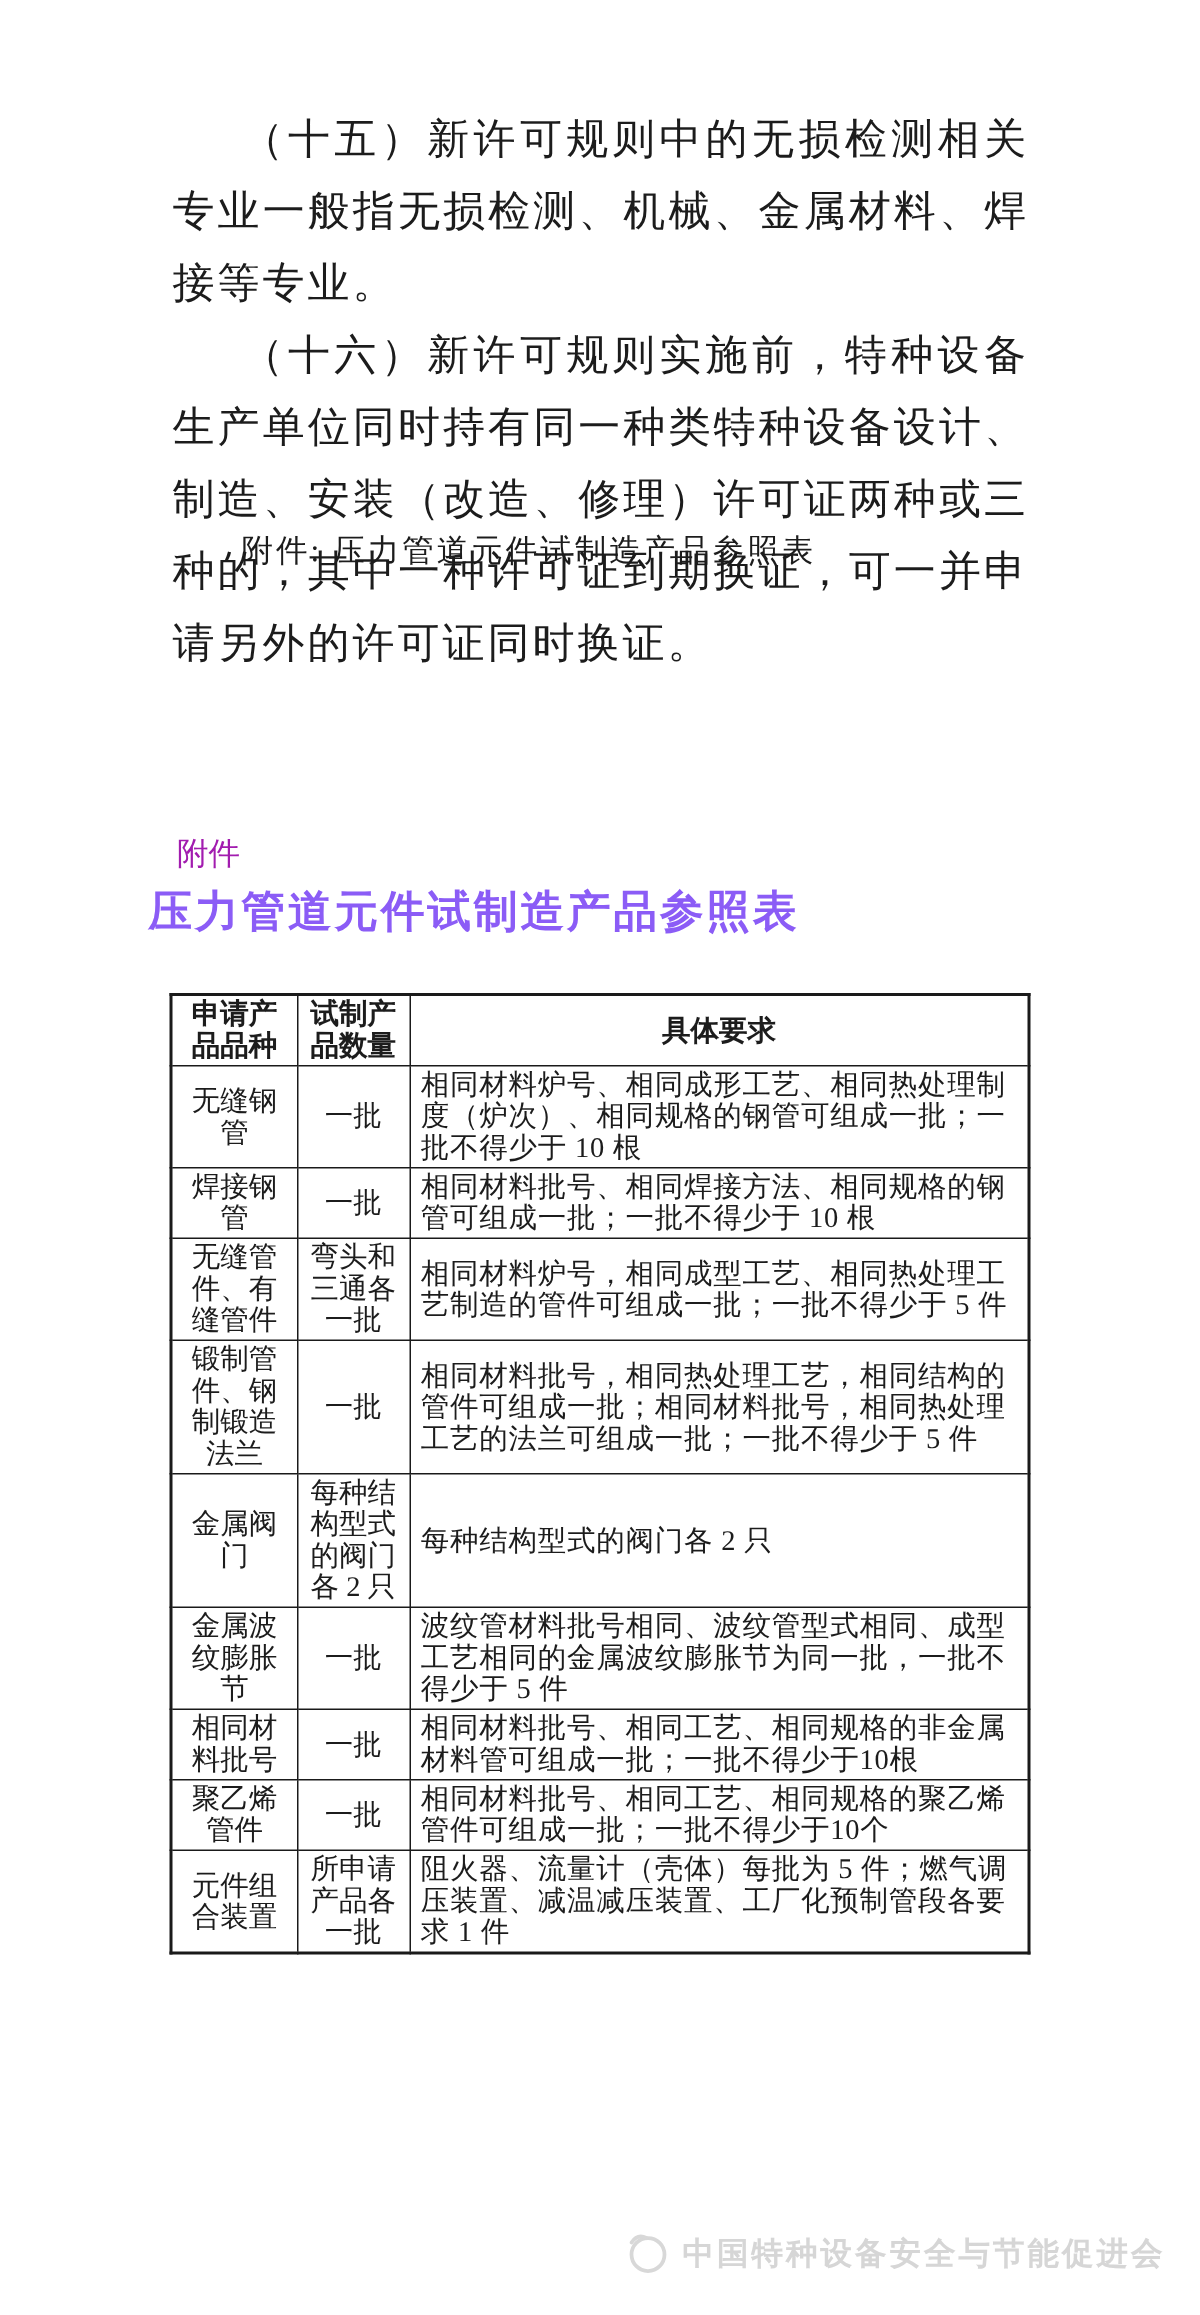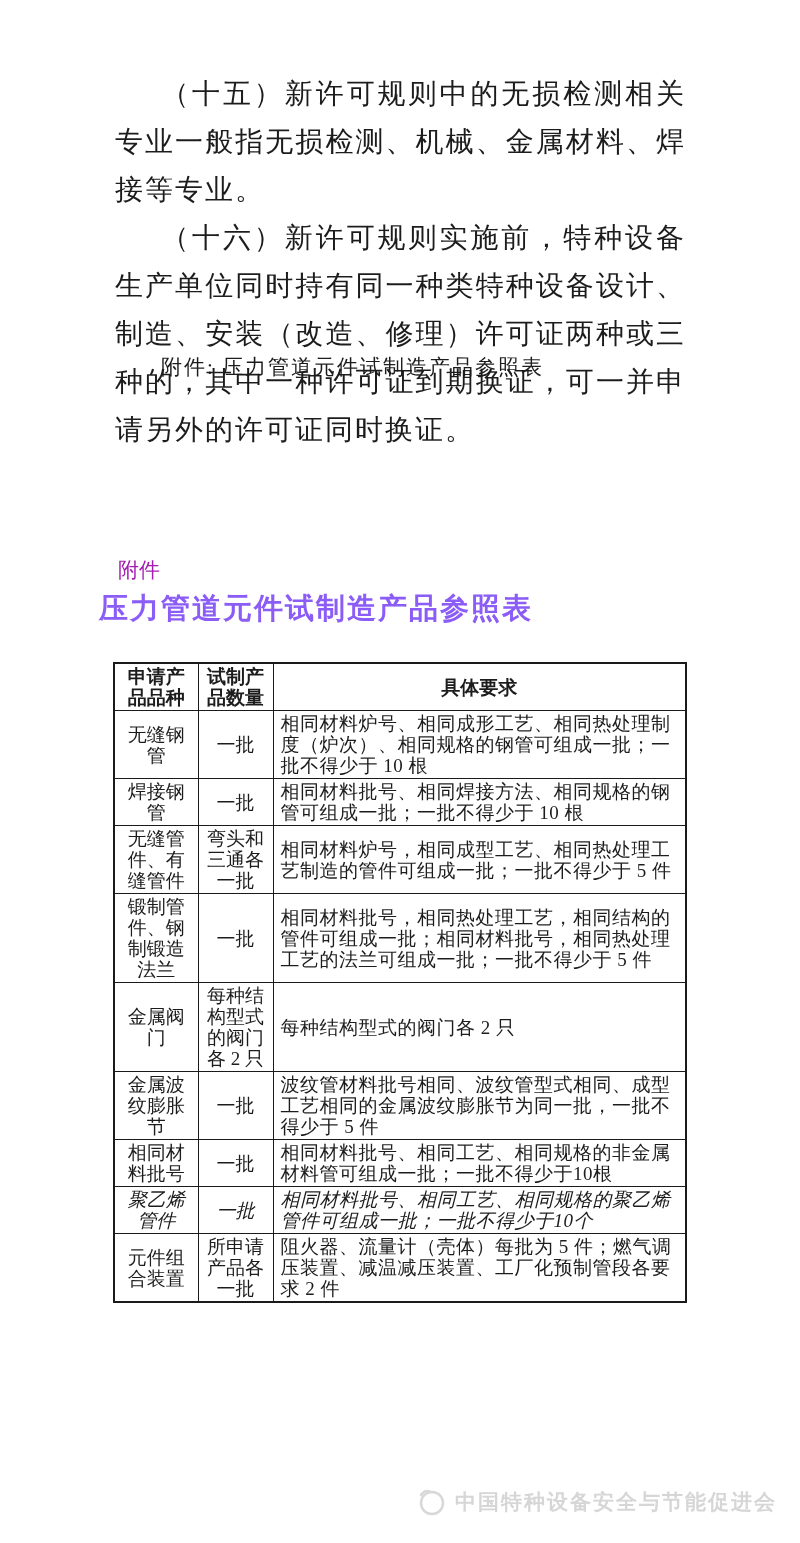--- a/index.html
+++ b/index.html
@@ -86,7 +86,7 @@
   .r5 td { height: 84px; }
   .r6 td { height: 43px; }
   .r7 td { height: 42px; }
-  .r8 td { height: 43px; font-style: italic; }
+  .r8 td { height: 43px; }
   .r9 td { height: 62px; }
 
   

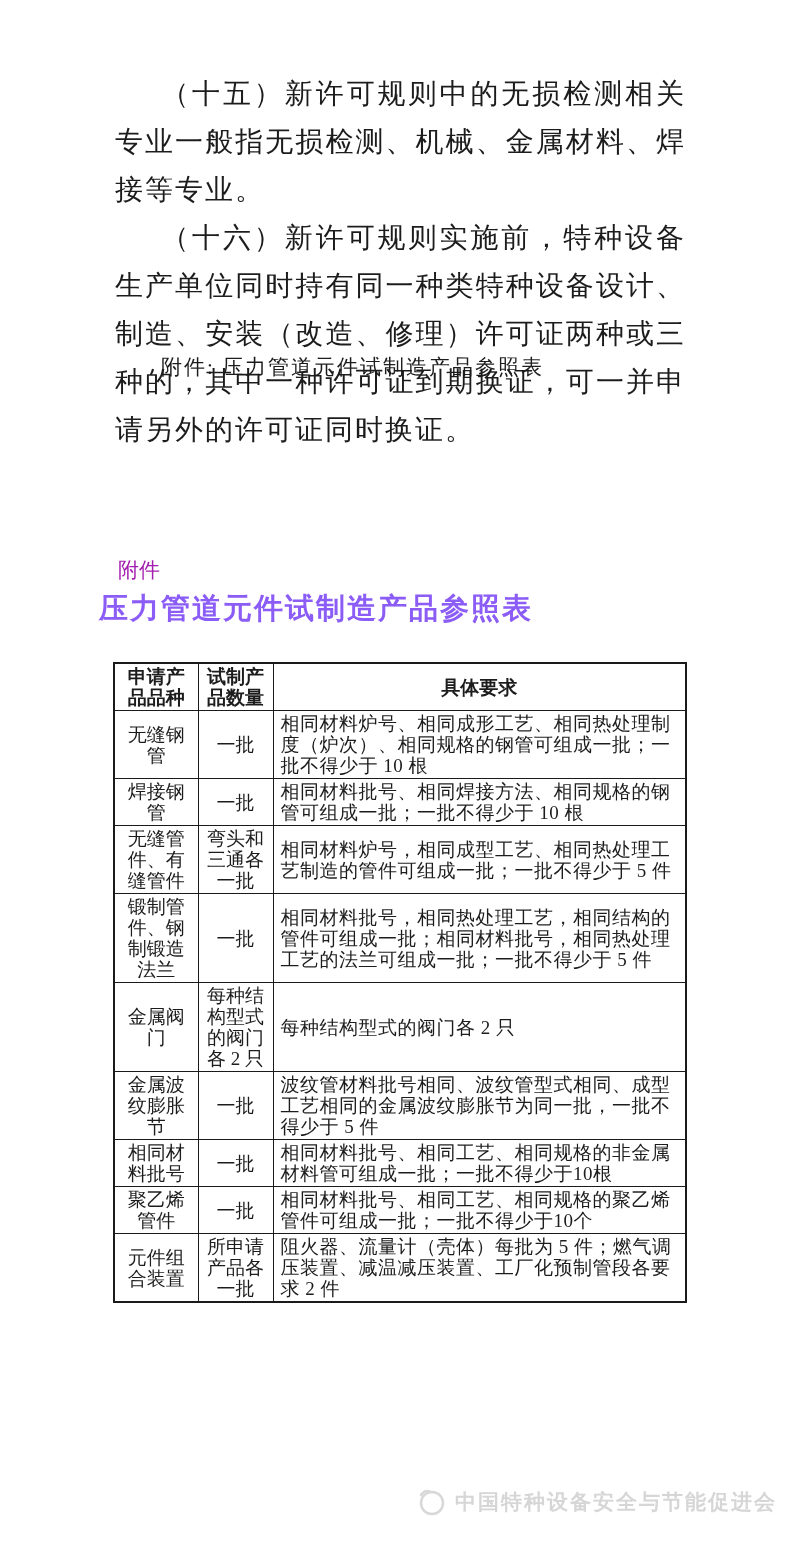--- a/index.html
+++ b/index.html
@@ -176,7 +176,7 @@
     <tr class="r9">
       <td class="center">元件组合装置</td>
       <td class="center">所申请产品各一批</td>
-      <td class="req">阻火器、流量计（壳体）每批为 5 件；燃气调压装置、减温减压装置、工厂化预制管段各要求 2 件</td>
+      <td class="req">阻火器、流量计（壳体）每批为 5 件；燃气调压装置、减温减压装置、工厂化预制管段各要求 1 件</td>
     </tr>
   </tbody>
     </table>

